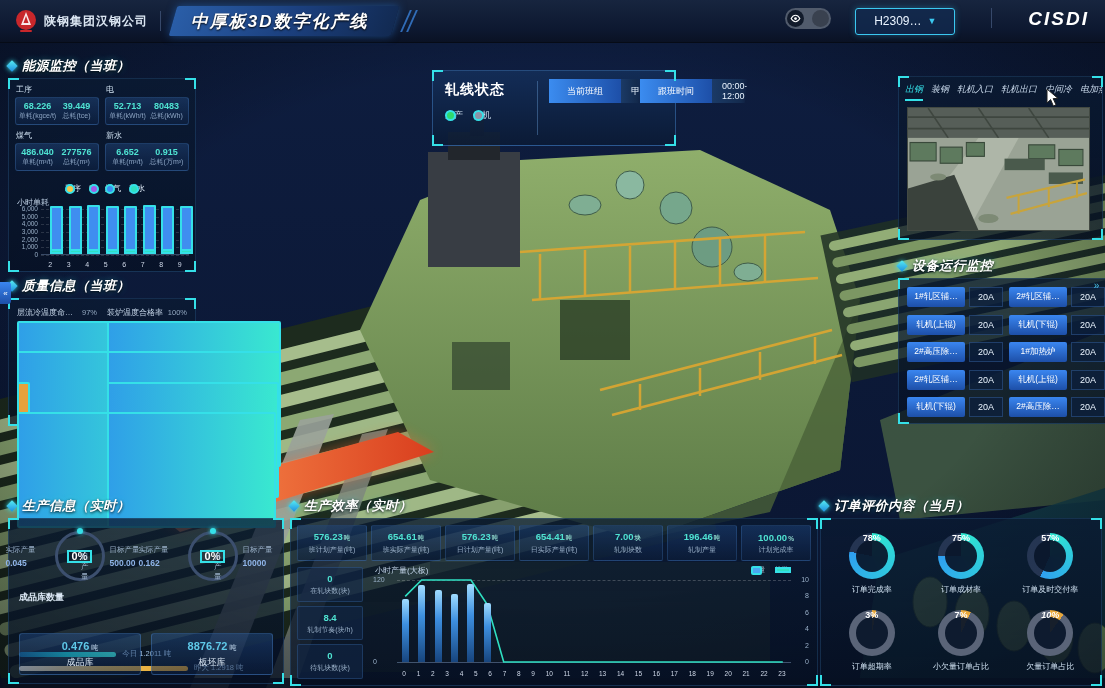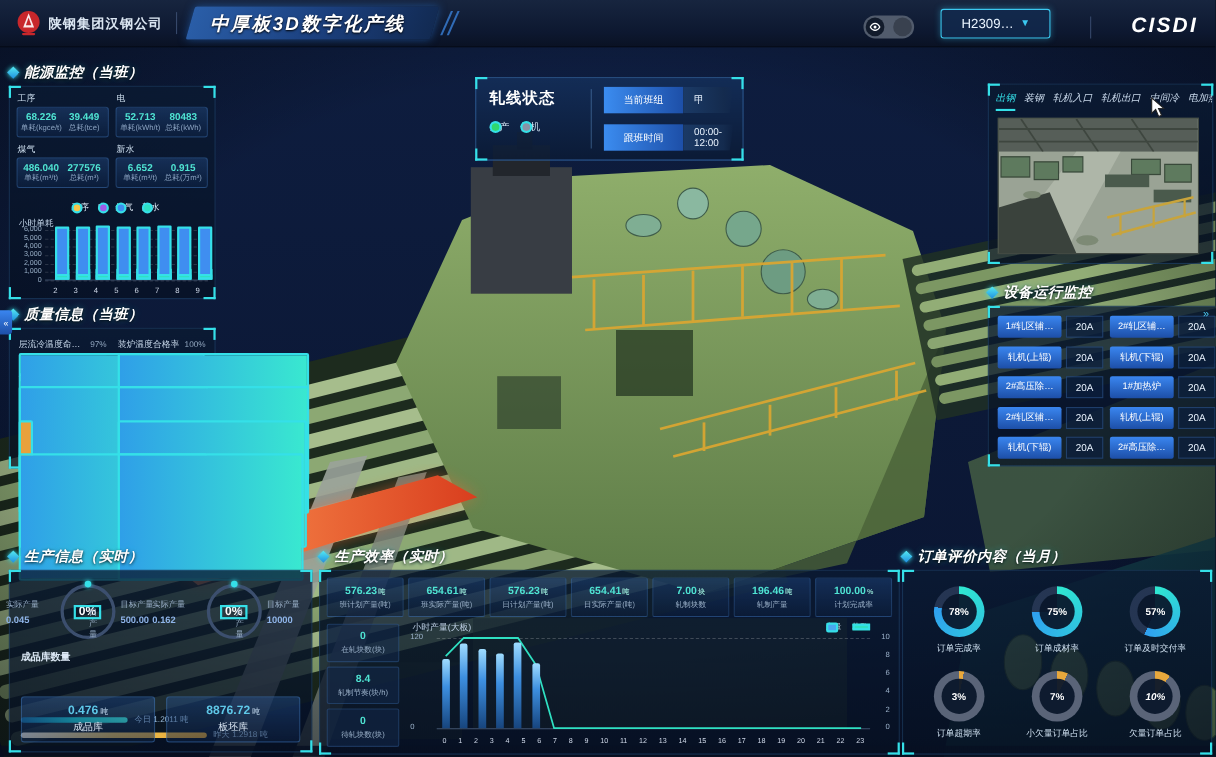--- a/index.html
+++ b/index.html
@@ -22,7 +22,7 @@
        color:#fff;letter-spacing:2px;text-shadow:0 1px 2px #000;white-space:nowrap;}
   .slashes{margin-left:10px;display:flex;gap:4px;}
   .slashes i{display:block;width:2px;height:22px;background:#3f8ef0;transform:skewX(-24deg);opacity:.7;}
-  .hdr-right{margin-left:auto;display:flex;align-items:flex-end;gap:24px;margin-right:16px;}
+  .hdr-right{margin-left:auto;display:flex;align-items:flex-start;gap:24px;margin-right:16px;}
   .toggle{width:46px;height:21px;border-radius:11px;background:#515b6c;position:relative;cursor:pointer;}
   .toggle .eye{position:absolute;left:2px;top:2px;width:17px;height:17px;border-radius:50%;
        background:#121b2b;display:flex;align-items:center;justify-content:center;}

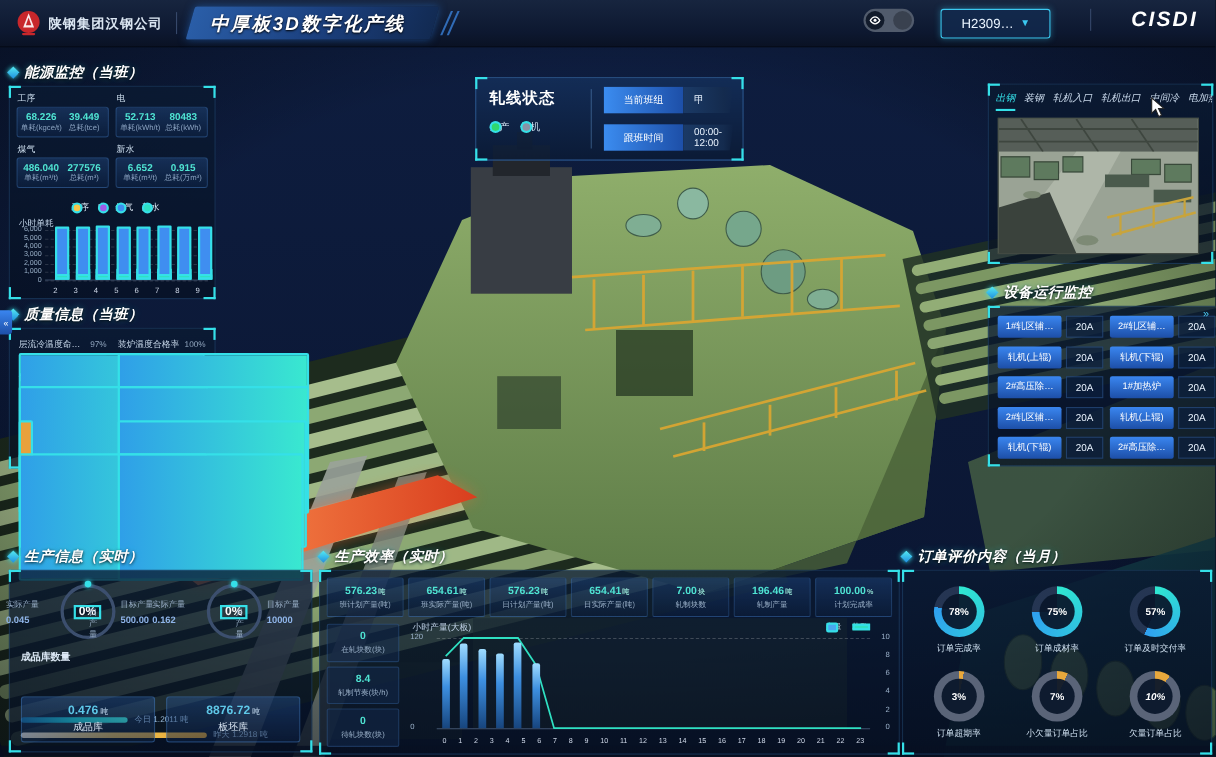--- a/index.html
+++ b/index.html
@@ -92,7 +92,7 @@
   .ls-leg .li{display:flex;align-items:center;gap:4px;font-size:9px;color:#cfe0f0;}
   .ls-leg .dot{width:7px;height:7px;border-radius:50%;}
   .ls-sep{position:absolute;left:104px;top:10px;bottom:10px;width:1px;background:rgba(120,180,240,.35);}
-  .ls-rows{position:absolute;left:116px;right:8px;top:8px;bottom:8px;display:flex;flex-direction:column;justify-content:space-between;}
+  .ls-rows{position:absolute;left:116px;right:8px;top:8px;bottom:8px;display:flex;justify-content:space-between;}
   .ls-row{display:flex;height:24px;}
   .ls-label{width:72px;background:linear-gradient(90deg,#3b8cf0,#1d4fa8);color:#fff;font-size:9px;
        display:flex;align-items:center;justify-content:center;flex:none;}

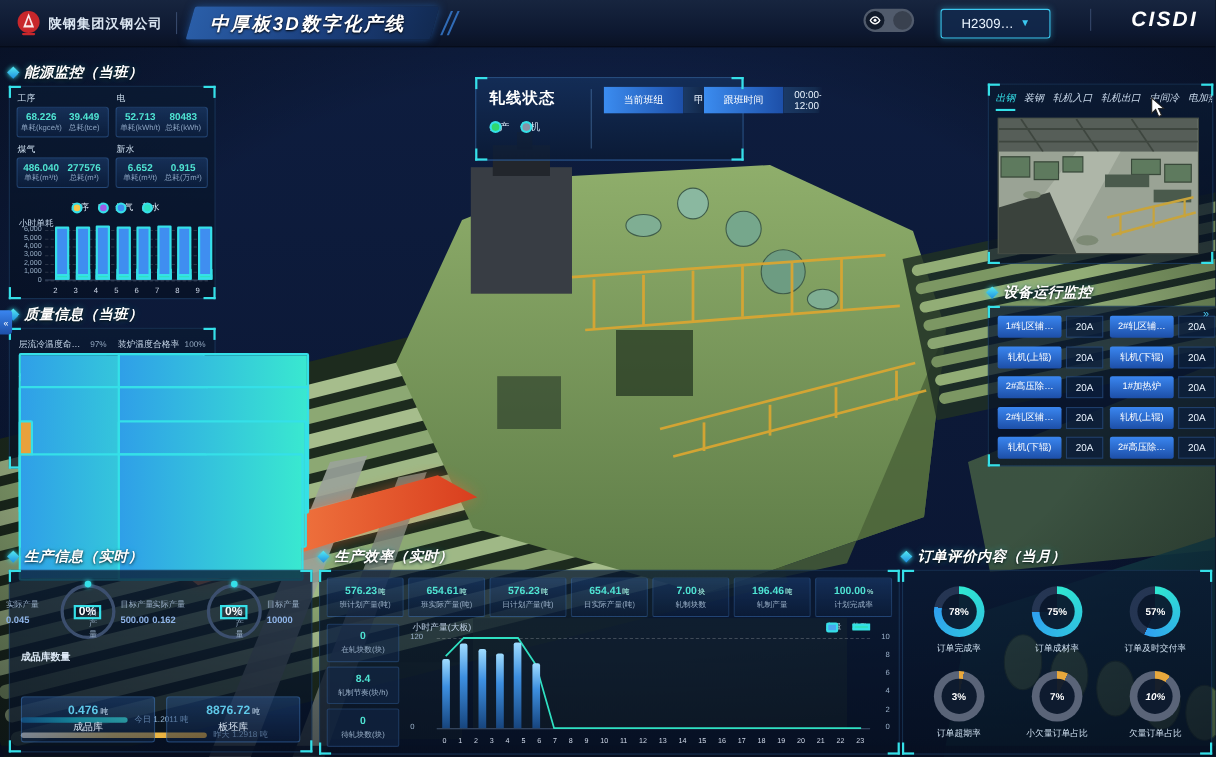--- a/index.html
+++ b/index.html
@@ -179,7 +179,7 @@
   #orders{left:820px;top:498px;width:282px;height:188px;}
   .dgrid{position:absolute;inset:6px;display:grid;grid-template-columns:1fr 1fr 1fr;grid-template-rows:1fr 1fr;}
   .dcell{display:flex;flex-direction:column;align-items:center;justify-content:center;min-width:0;}
-  .donut{width:46px;height:46px;border-radius:50%;position:relative;display:flex;align-items:center;justify-content:center;}
+  .donut{width:46px;height:46px;border-radius:50%;position:relative;display:flex;align-items:flex-start;justify-content:center;}
   .donut:after{content:'';position:absolute;inset:7px;border-radius:50%;background:rgba(10,22,42,.94);}
   .donut span{position:relative;z-index:1;font-size:9px;font-weight:bold;color:#fff;}
   .dlabel{font-size:8px;color:#cfe0f0;margin-top:5px;white-space:nowrap;max-width:92px;overflow:hidden;text-overflow:ellipsis;}

